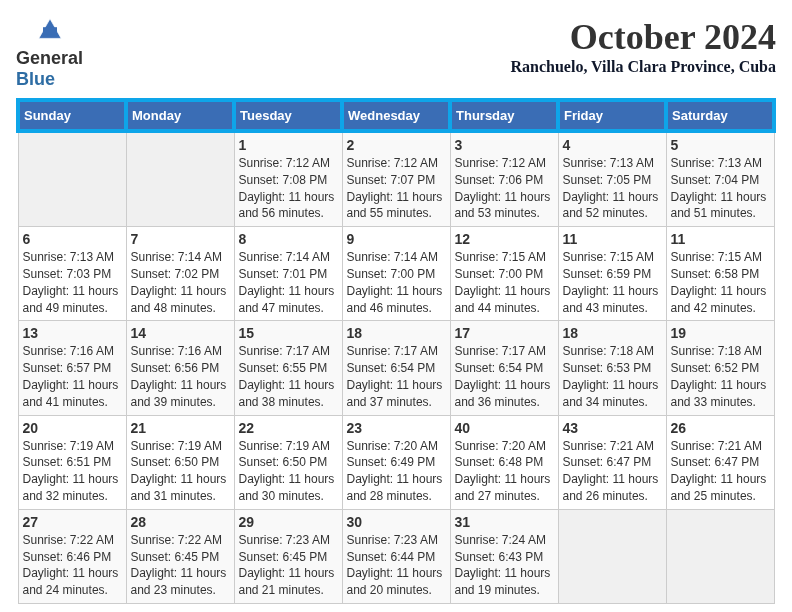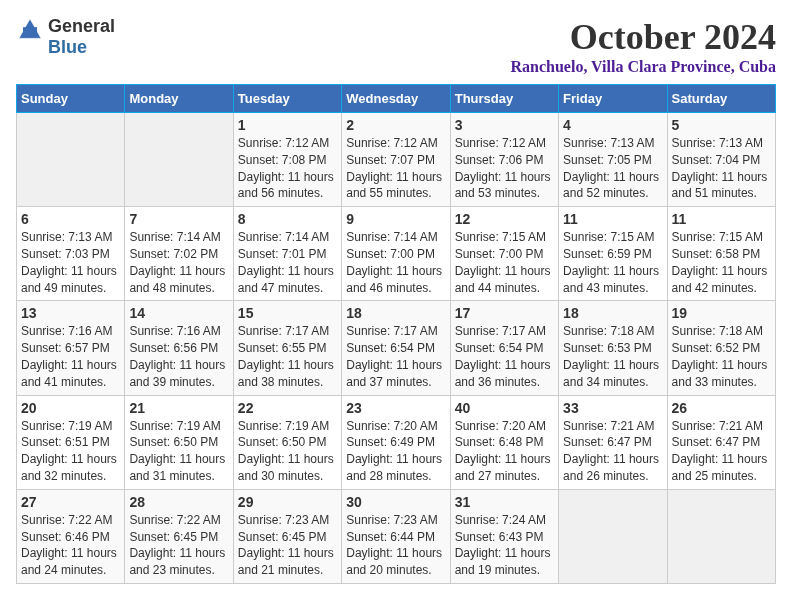--- a/index.html
+++ b/index.html
@@ -18,8 +18,9 @@
     }
     .logo {
       display: flex;
-      align-items: flex-start;
+      align-items: center;
       gap: 4px;
+      flex-direction: column;
     }
     .logo-text-general {
       font-size: 18px;

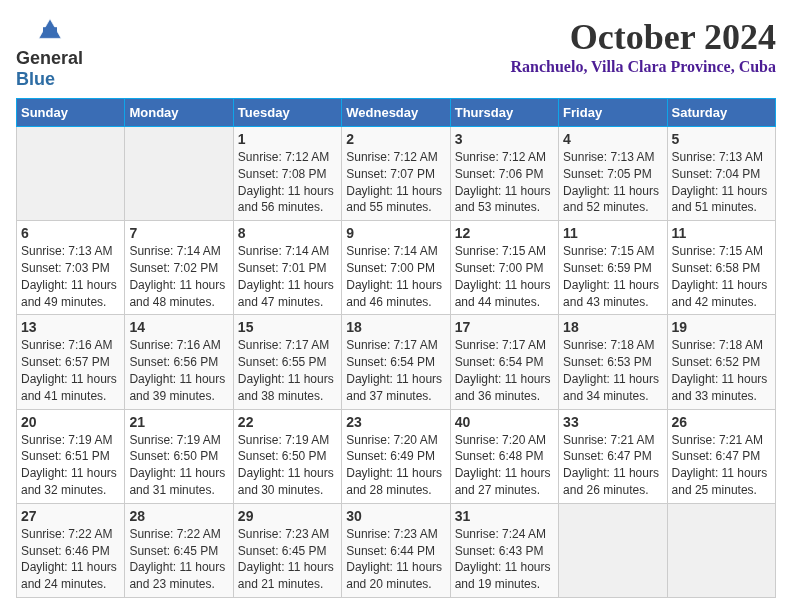--- a/index.html
+++ b/index.html
@@ -47,7 +47,7 @@
     }
     .location-title {
       font-size: 16px;
-      color: #4c1d95;
+      color: #0f172a;
       font-weight: bold;
     }
     table {

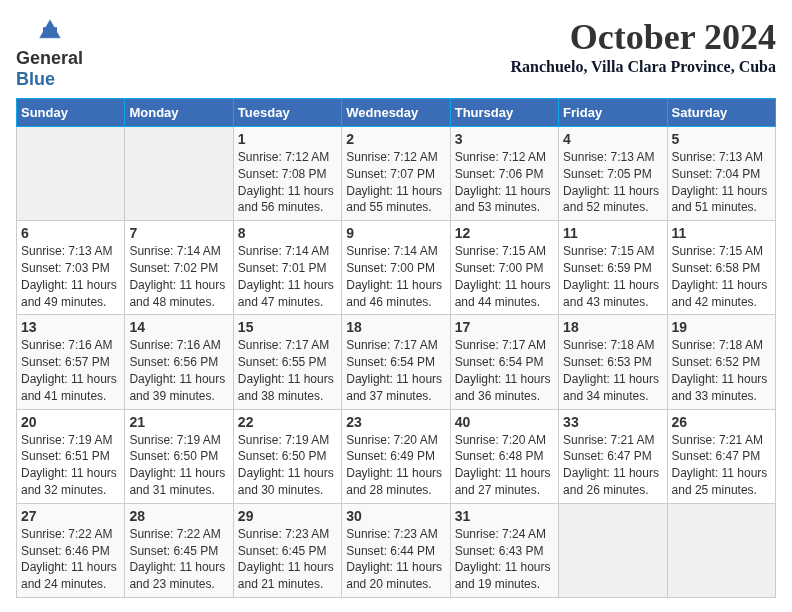--- a/index.html
+++ b/index.html
@@ -61,7 +61,7 @@
       font-size: 13px;
       padding: 6px 4px;
       text-align: left;
-      border: 1px solid #0ea5e9;
+      border: 4px solid #0ea5e9;
     }
     tbody tr td {
       border: 1px solid #ccc;

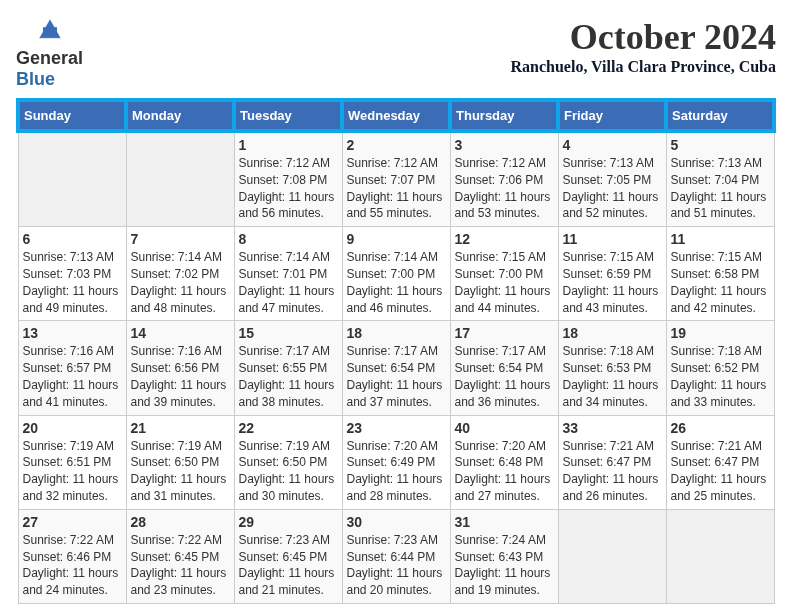--- a/index.html
+++ b/index.html
@@ -231,7 +231,7 @@
           <div class="cell-text">Sunrise: 7:20 AM<br>Sunset: 6:48 PM<br>Daylight: 11 hours and 27 minutes.</div>
         </td>
         <td>
-          <span class="day-number">33</span>
+          <span class="day-number">43</span>
           <div class="cell-text">Sunrise: 7:21 AM<br>Sunset: 6:47 PM<br>Daylight: 11 hours and 26 minutes.</div>
         </td>
         <td>

